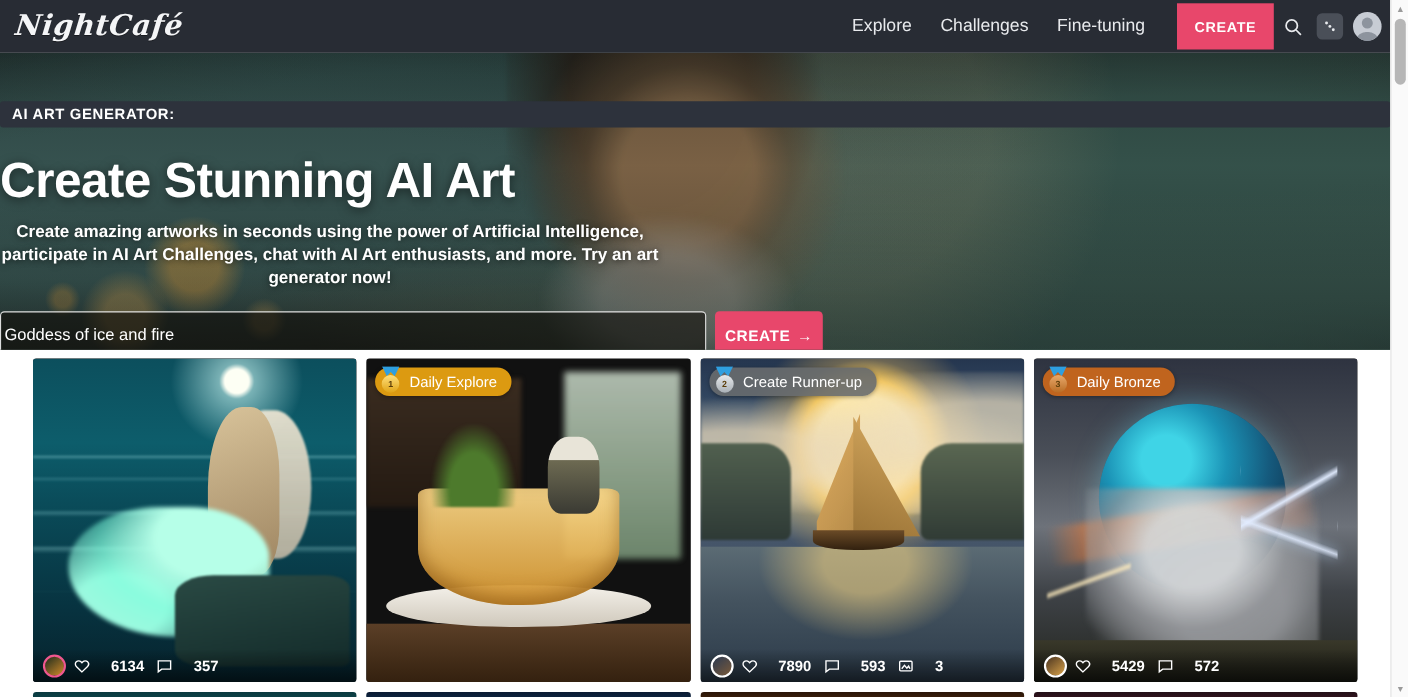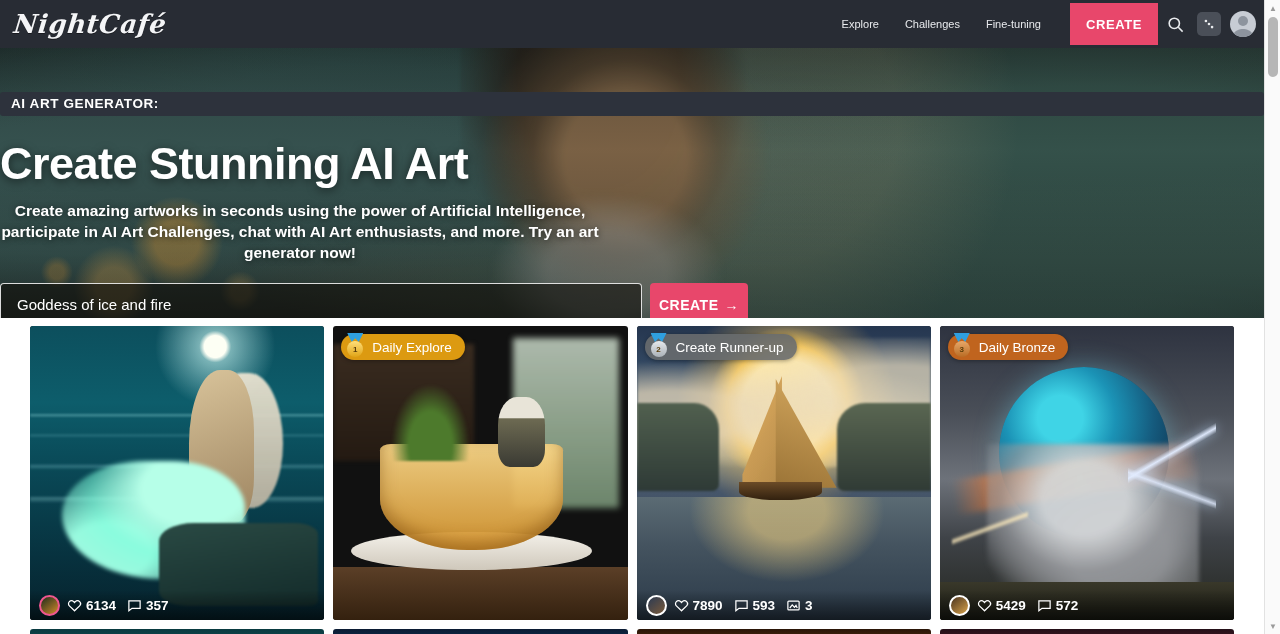--- a/index.html
+++ b/index.html
@@ -31,7 +31,7 @@
   }
   .nav { margin-left:auto; display:flex; align-items:center; height:100%; }
   .nav-link {
-    color:#e8eaed; font-size:11px; text-decoration:none;
+    color:#e8eaed; font-size:16px; text-decoration:none;
     padding:0 13px; white-space:nowrap;
   }
   .create-btn {

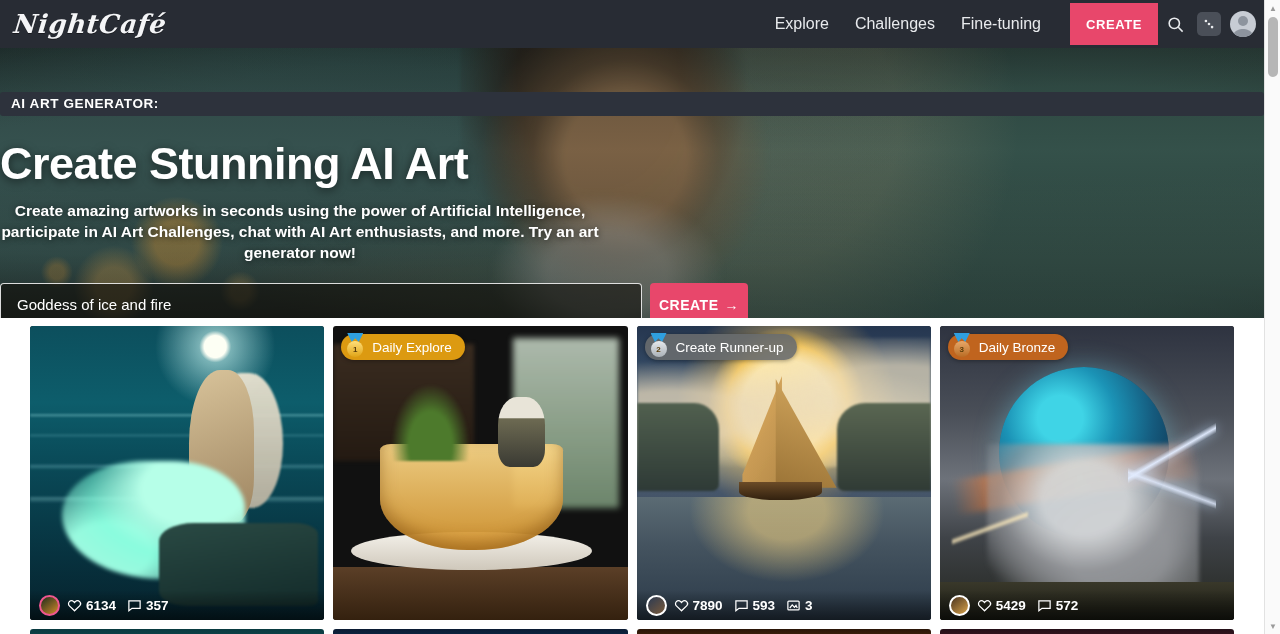--- a/index.html
+++ b/index.html
@@ -123,7 +123,7 @@
   .prompt-input{
     width:642px; height:43px; background:rgba(18,16,12,.62);
     border:1px solid rgba(255,255,255,.85); border-radius:4px;
-    color:#fff; font-size:15px; padding:0 16px;
+    color:#fff; font-size:15px; padding:0 3px;
     font-family:"Liberation Sans", sans-serif;
     outline:none;
   }

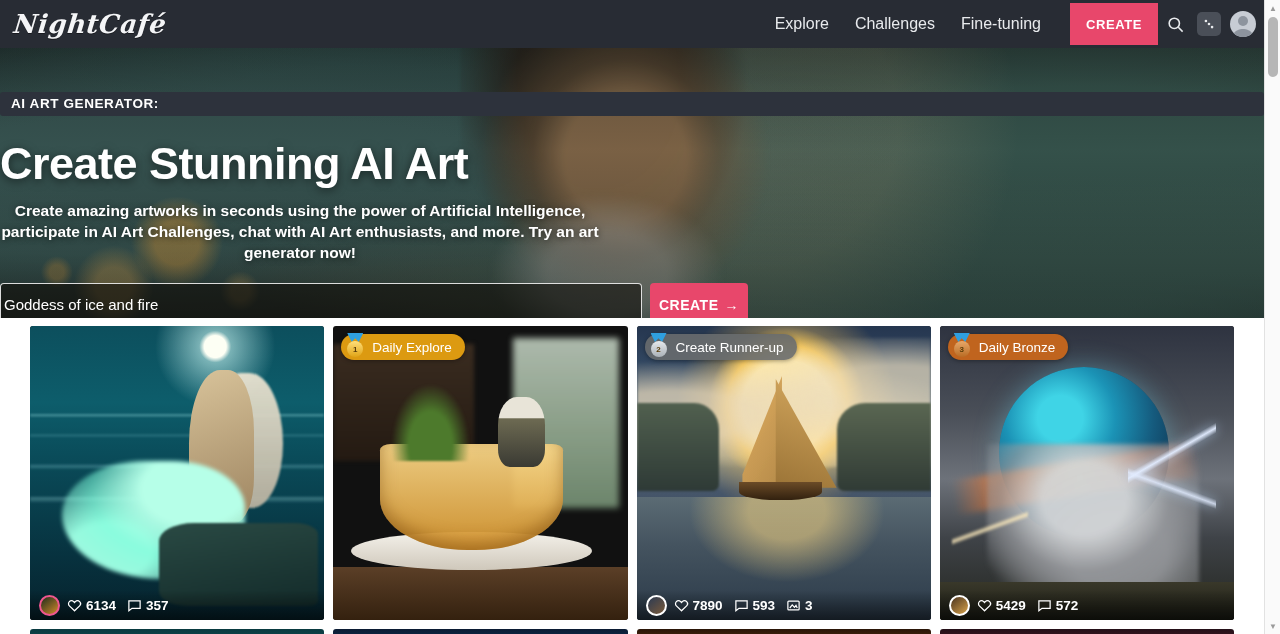--- a/index.html
+++ b/index.html
@@ -350,7 +350,7 @@
   }
   .ring-pink{ border-color:#f0578f; }
   .ring-white{ border-color:#ffffff; }
-  .stat-group{ display:flex; align-items:center; gap:4px; margin-right:4px; }
+  .stat-group{ display:flex; align-items:center; gap:19px; margin-right:4px; }
   .stat-group span{ color:#fff; }
 
   

